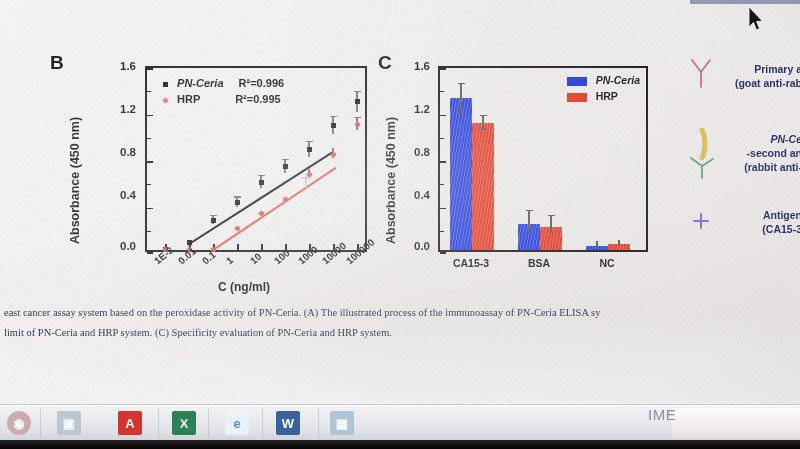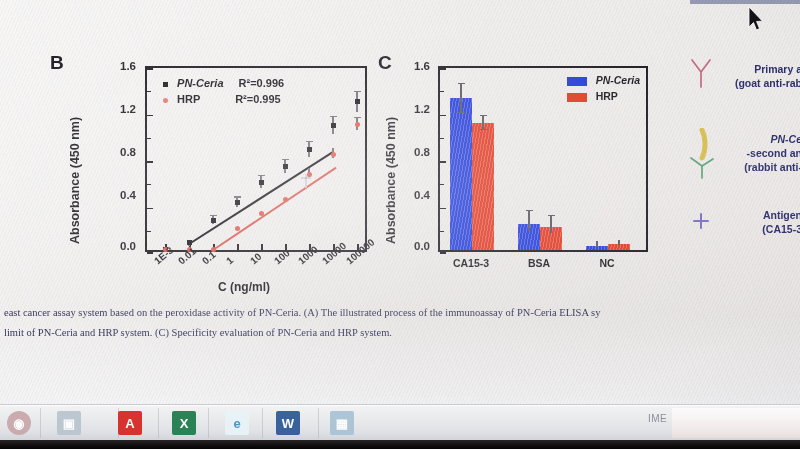--- a/index.html
+++ b/index.html
@@ -127,7 +127,7 @@
   }
   .tbsep{position:absolute;top:3px;width:1px;height:30px;background:rgba(150,155,165,.35);}
   #tb-hint{
-    position:absolute;top:8px;left:648px;font-size:10px;color:#8d8f98;
+    position:absolute;top:1px;left:648px;font-size:15px;color:#8d8f98;
     letter-spacing:.5px;filter:blur(.4px);
   }
   #tb-highlight{

